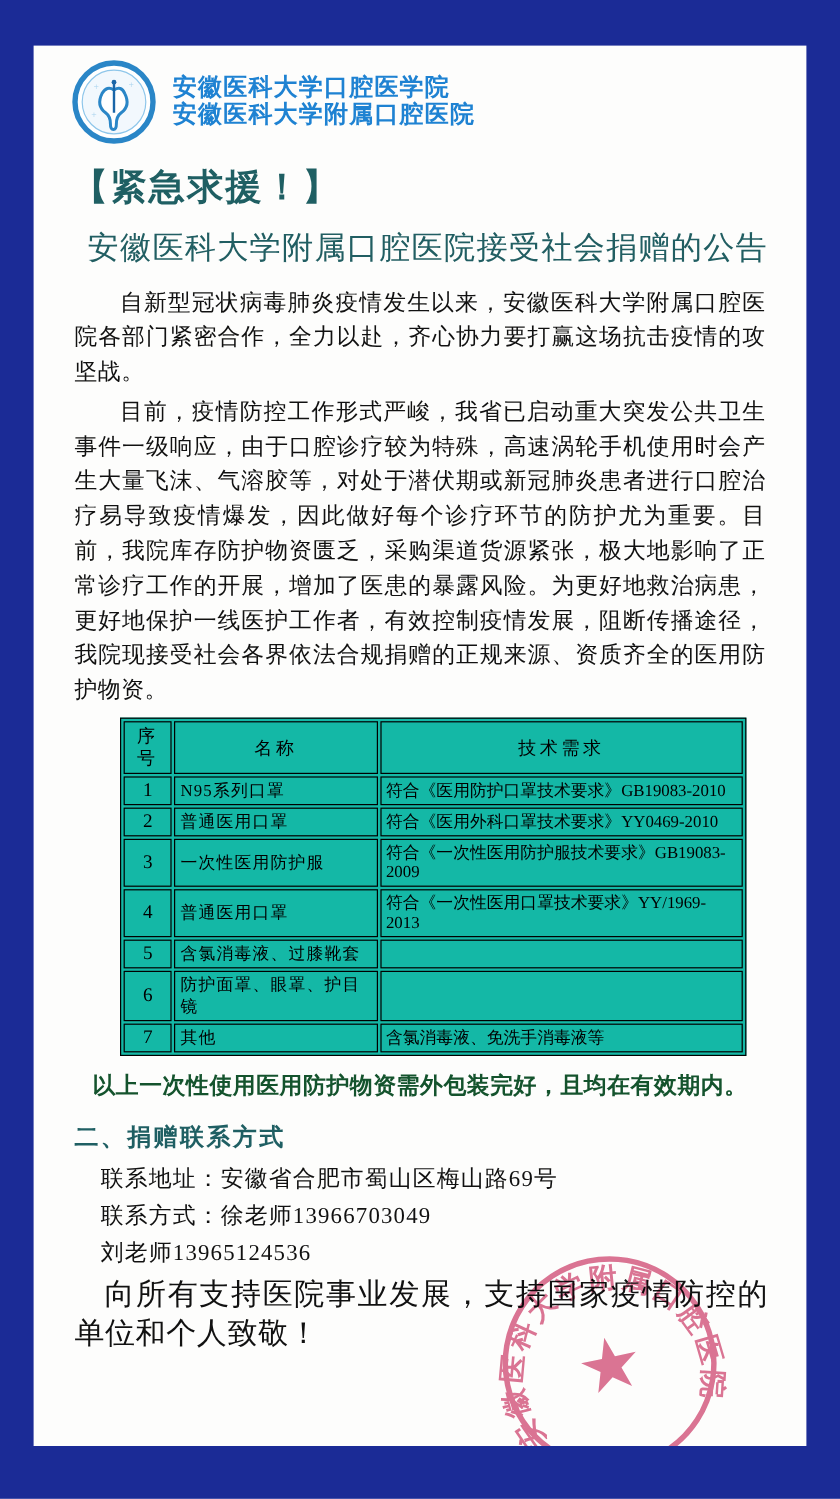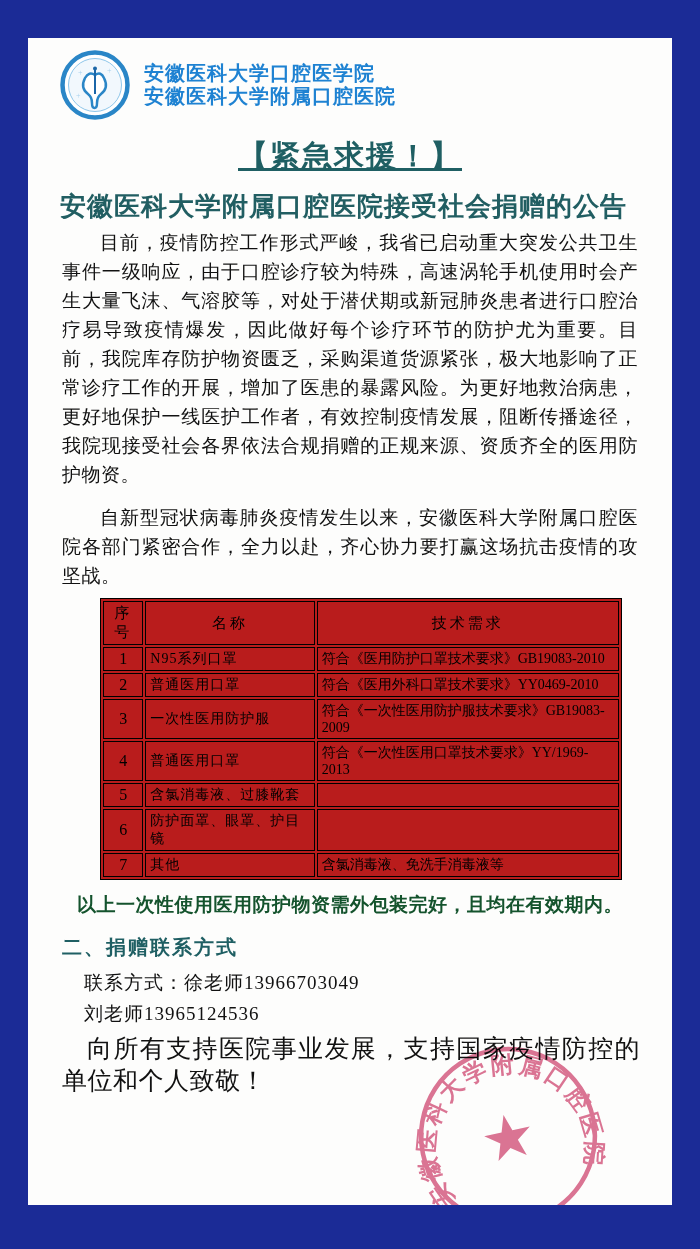--- a/index.html
+++ b/index.html
@@ -25,9 +25,9 @@
   .logo-text .l3 { font-size:20px; line-height:23px; letter-spacing:9px; }
   
   .title {
-    margin-top:16px; text-align:center;
+    margin-top:16px; text-align:left;
     font-family:"Liberation Sans","DejaVu Sans",sans-serif;
-    font-weight:bold; font-size:30px; color:#1f5f63; letter-spacing:2px;text-decoration:underline;
+    font-weight:bold; font-size:30px; color:#1f5f63; letter-spacing:2px;
   }
   .subtitle {
     margin-top:12px; text-align:left;

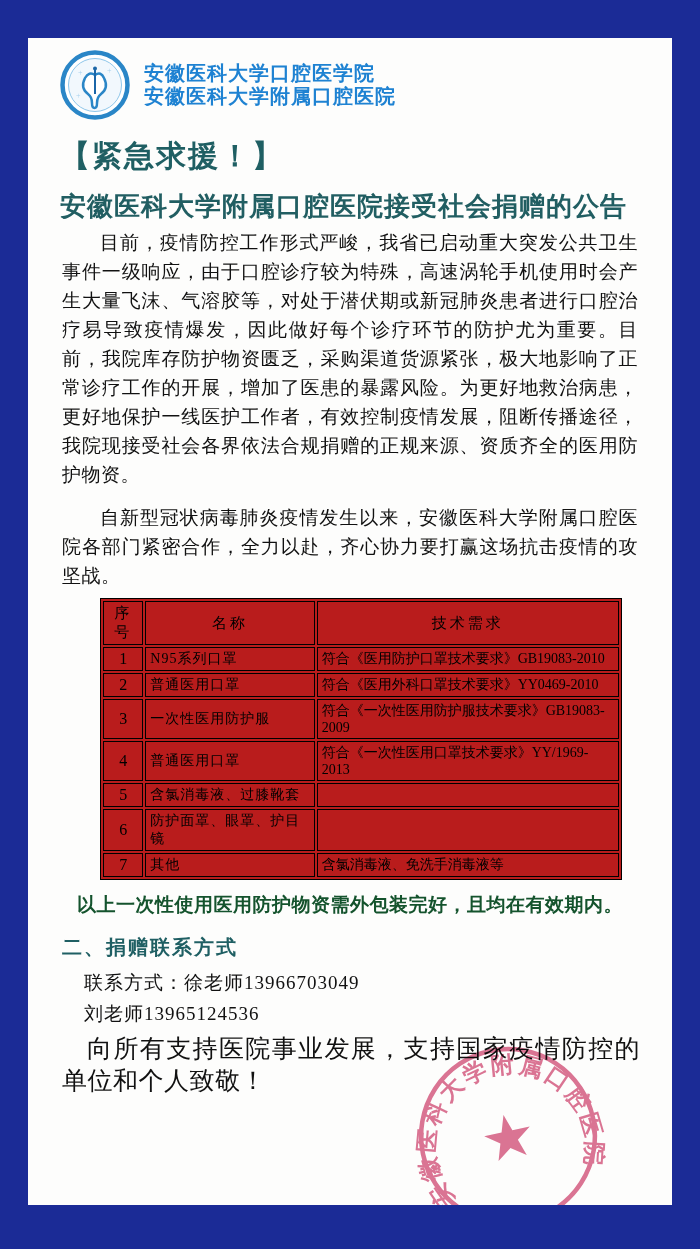--- a/index.html
+++ b/index.html
@@ -30,9 +30,9 @@
     font-weight:bold; font-size:30px; color:#1f5f63; letter-spacing:2px;
   }
   .subtitle {
-    margin-top:12px; text-align:left;
+    margin-top:12px; text-align:right;
     font-family:"Liberation Sans","DejaVu Sans",sans-serif;
-    font-weight:bold; font-size:26px; color:#215e62; letter-spacing:1px;
+    font-weight:normal; font-size:26px; color:#215e62; letter-spacing:1px;
   }
   
   .para {

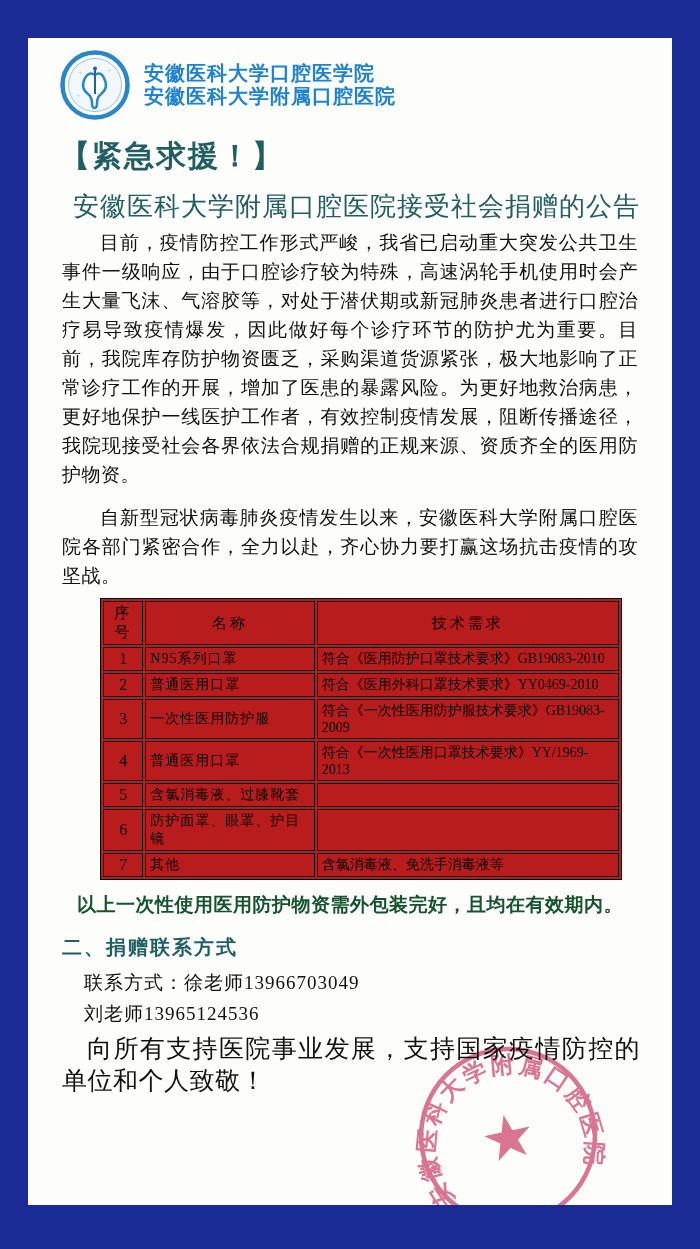--- a/index.html
+++ b/index.html
@@ -103,8 +103,8 @@
   <div class="title">【紧急求援！】</div>
   <div class="subtitle">安徽医科大学附属口腔医院接受社会捐赠的公告</div>
 
+  <p class="para">自新型冠状病毒肺炎疫情发生以来，安徽医科大学附属口腔医院各部门紧密合作，全力以赴，齐心协力要打赢这场抗击疫情的攻坚战。</p>
   <p class="para" style="margin-top:4px;">目前，疫情防控工作形式严峻，我省已启动重大突发公共卫生事件一级响应，由于口腔诊疗较为特殊，高速涡轮手机使用时会产生大量飞沫、气溶胶等，对处于潜伏期或新冠肺炎患者进行口腔治疗易导致疫情爆发，因此做好每个诊疗环节的防护尤为重要。目前，我院库存防护物资匮乏，采购渠道货源紧张，极大地影响了正常诊疗工作的开展，增加了医患的暴露风险。为更好地救治病患，更好地保护一线医护工作者，有效控制疫情发展，阻断传播途径，我院现接受社会各界依法合规捐赠的正规来源、资质齐全的医用防护物资。</p>
-  <p class="para">自新型冠状病毒肺炎疫情发生以来，安徽医科大学附属口腔医院各部门紧密合作，全力以赴，齐心协力要打赢这场抗击疫情的攻坚战。</p>
 
 
   <table class="supplies">

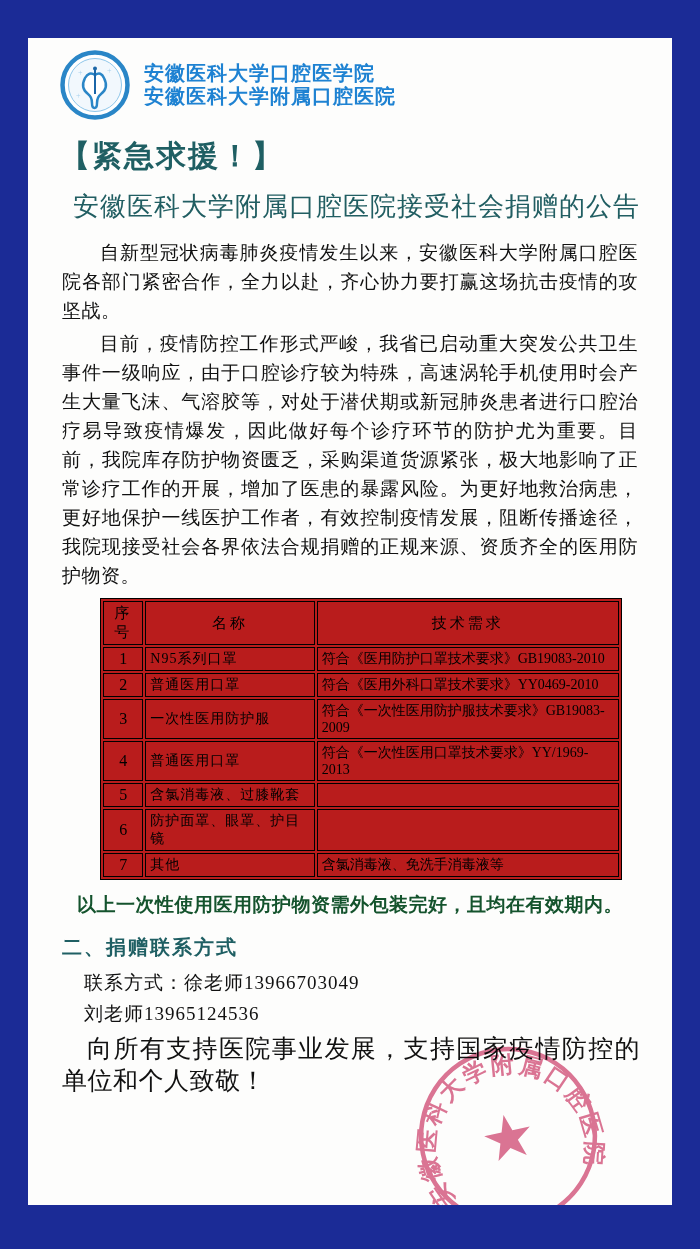--- a/index.html
+++ b/index.html
@@ -51,7 +51,7 @@
     border-collapse:separate; border-spacing:2px;
     border:1px solid #000;
     width:522px;
-    background:#b91c1c;
+    background:#14b8a6;
   }
   table.supplies td, table.supplies th {
     border:1px solid #000;

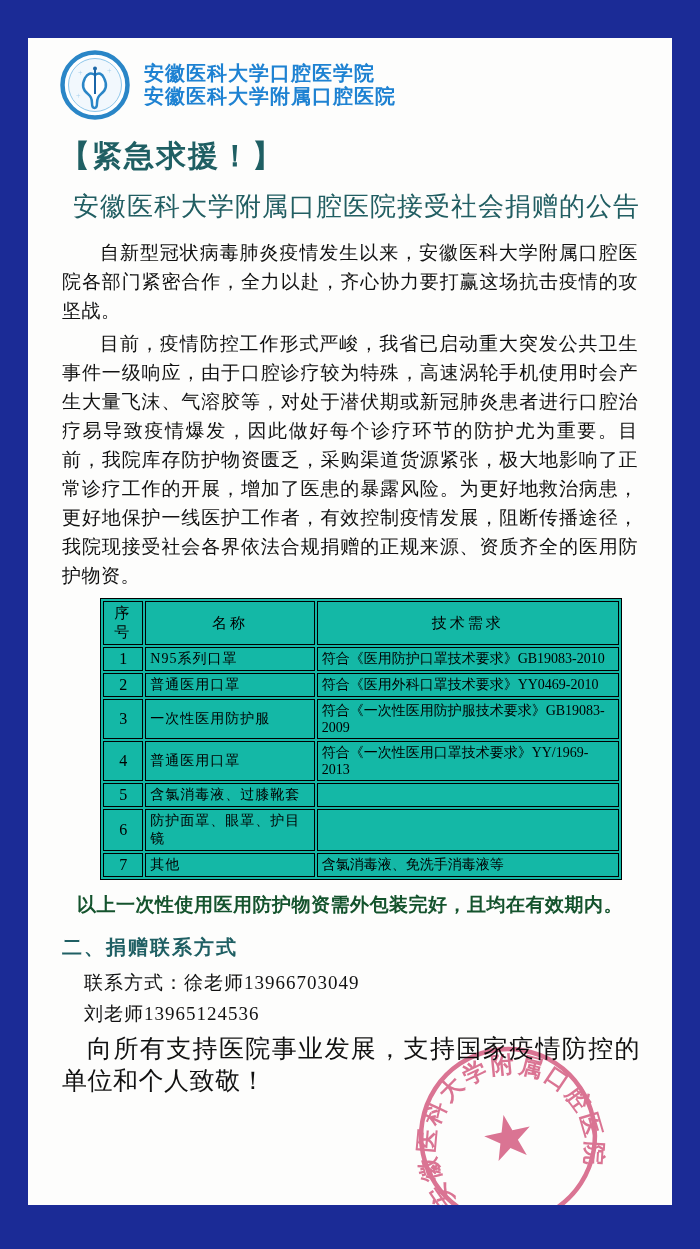--- a/index.html
+++ b/index.html
@@ -155,6 +155,7 @@
   <div class="warning">以上一次性使用医用防护物资需外包装完好，且均在有效期内。</div>
 
   <div class="sec-heading">二、捐赠联系方式</div>
+  <div class="contact-line">联系地址：安徽省合肥市蜀山区梅山路69号</div>
   <div class="contact-line">联系方式：徐老师13966703049</div>
   <div class="contact-line">刘老师13965124536</div>
 

